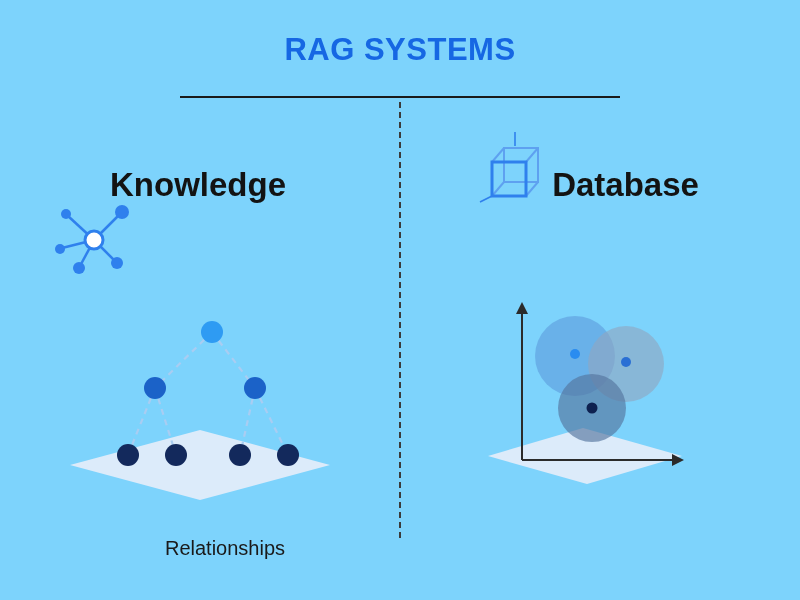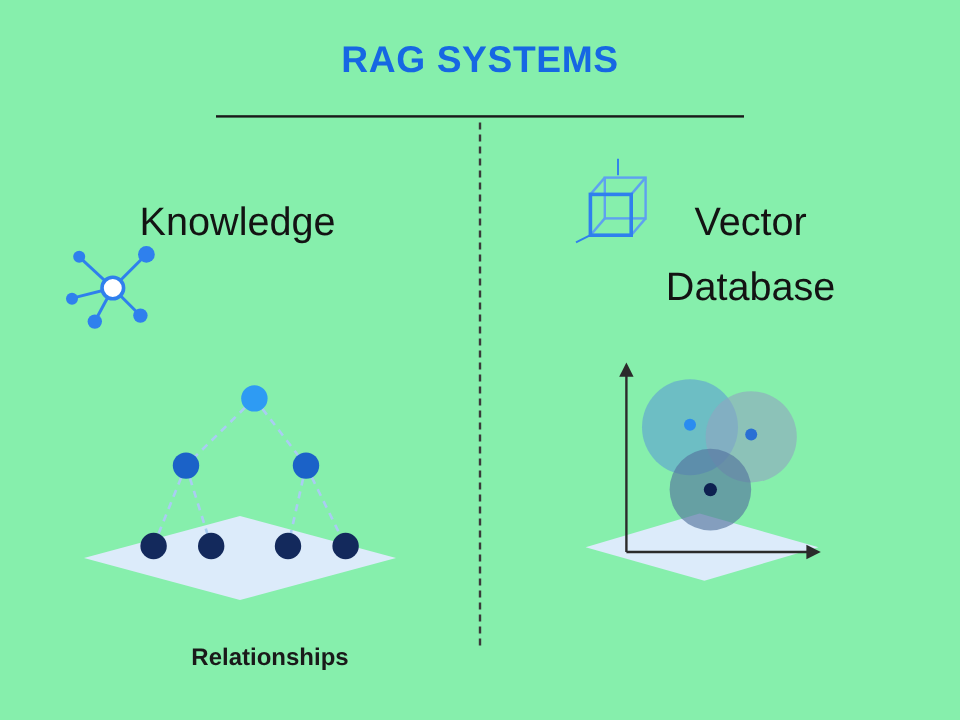--- a/index.html
+++ b/index.html
@@ -29,7 +29,7 @@
   .canvas{
     position:relative;
     width:800px;height:600px;
-    background:#86efac;
+    background:#7dd3fc;
     overflow:hidden;
   }
   .title{

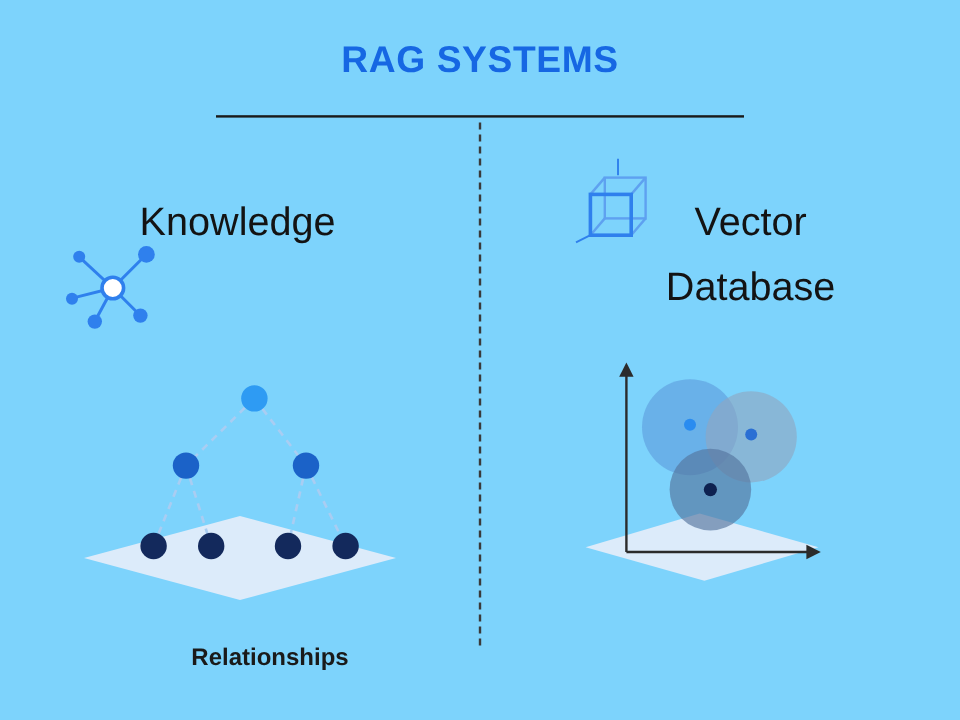--- a/index.html
+++ b/index.html
@@ -49,7 +49,7 @@
   .heading{
     position:absolute;
     text-align:center;
-    font-size:33px;font-weight:400;line-height:54px;
+    font-size:33px;font-weight:700;line-height:54px;
     color:var(--heading-text);
   }
   .heading.left{left:88px;top:158px;width:220px;}

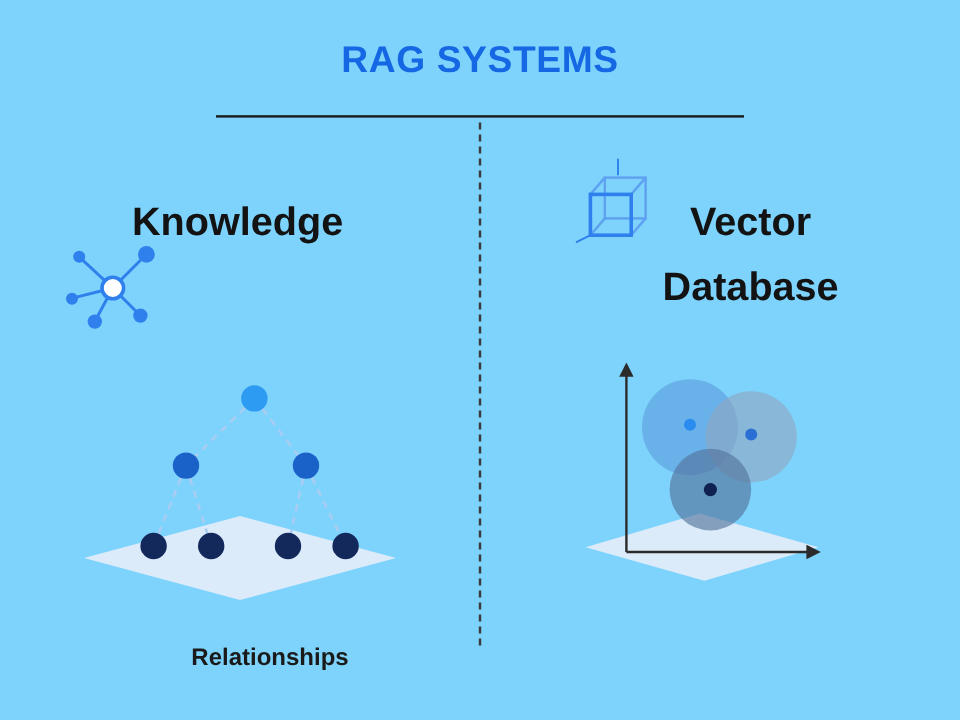--- a/index.html
+++ b/index.html
@@ -145,7 +145,6 @@
   </svg>
 
   <div class="heading right">
-    <div>Vector</div>
     <div>Database</div>
   </div>
 

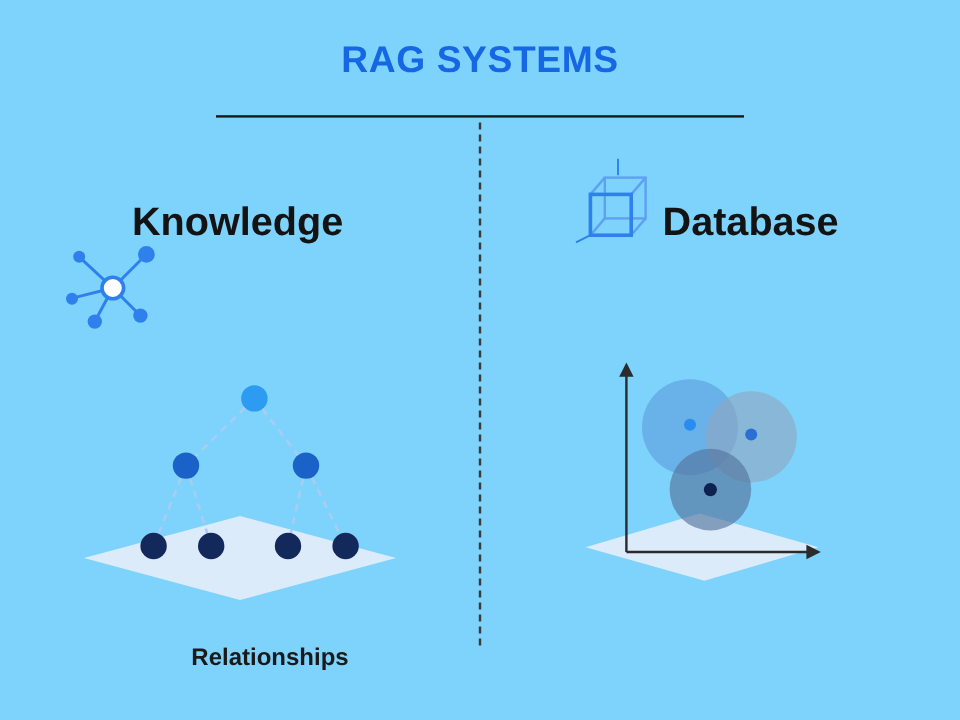--- a/index.html
+++ b/index.html
@@ -56,7 +56,7 @@
   .heading.right{left:538px;top:158px;width:175px;}
   .caption{
     position:absolute;text-align:center;
-    font-size:20px;color:#1a1a1a;font-weight:bold;
+    font-size:20px;color:#1a1a1a;
   }
   .caption.left{left:130px;top:537px;width:190px;}
   .caption.right{left:553px;top:544px;width:135px;}

